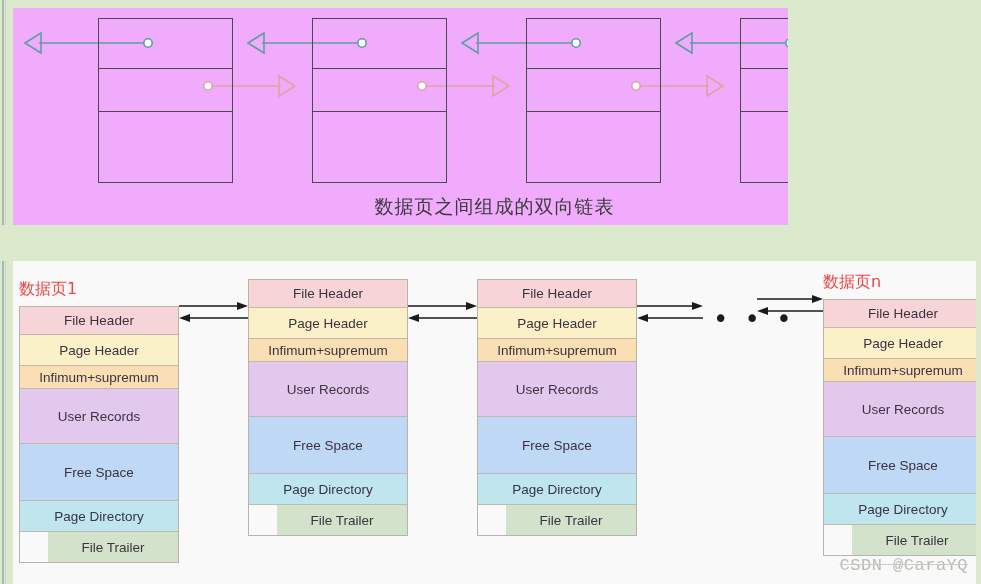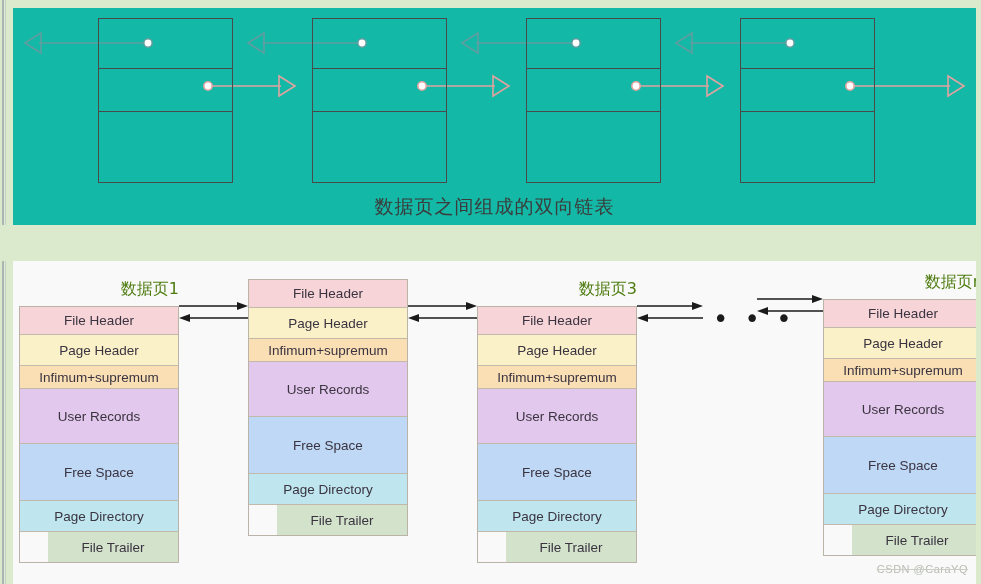--- a/index.html
+++ b/index.html
@@ -15,8 +15,8 @@
 
   
   #top-panel{
-    position:absolute;left:13px;top:8px;width:963px;height:217px;
-    background:#14b8a6;overflow:hidden;
+    position:absolute;left:13px;top:8px;width:775px;height:217px;
+    background:#f0abfc;overflow:hidden;
   }
   .lbox{
     position:absolute;border:1.6px solid #4a4a4a;background:transparent;

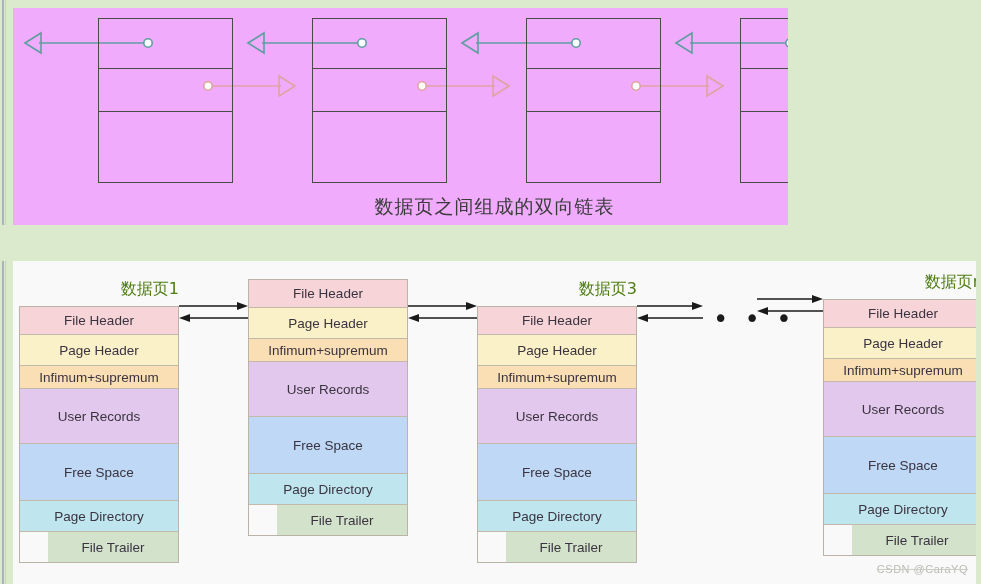--- a/index.html
+++ b/index.html
@@ -40,7 +40,7 @@
   }
   .page-col{position:absolute;width:160px;}
   .page-title{
-    text-align:right;font-size:16px;color:#4d7c0f;margin-bottom:6px;
+    text-align:left;font-size:16px;color:#ef4444;margin-bottom:6px;
     font-family:"DejaVu Sans","Liberation Sans",sans-serif;white-space:nowrap;
   }
   .page-stack{border:1px solid #b9b3a8;box-sizing:border-box;}

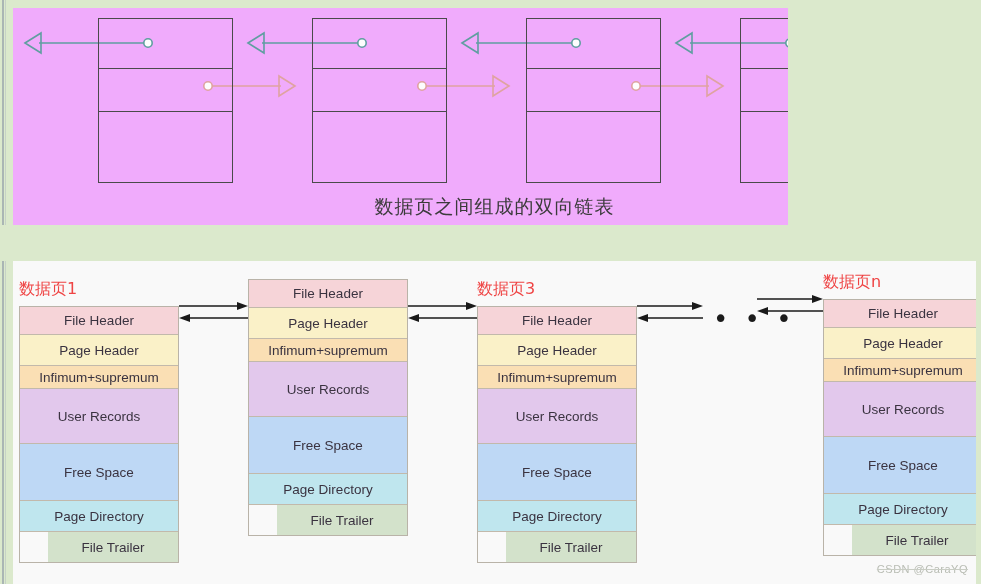--- a/index.html
+++ b/index.html
@@ -148,7 +148,6 @@
         </div>
       </div>
       <div class="page-col" style="left: 464px; top: 18px;">
-        <div class="page-title">数据页3</div>
         <div class="page-stack">
           <div class="prow" style="background: rgb(246, 212, 216); height: 28px;">File Header</div>
           <div class="prow" style="background: rgb(250, 241, 200); height: 31px;">Page Header</div>

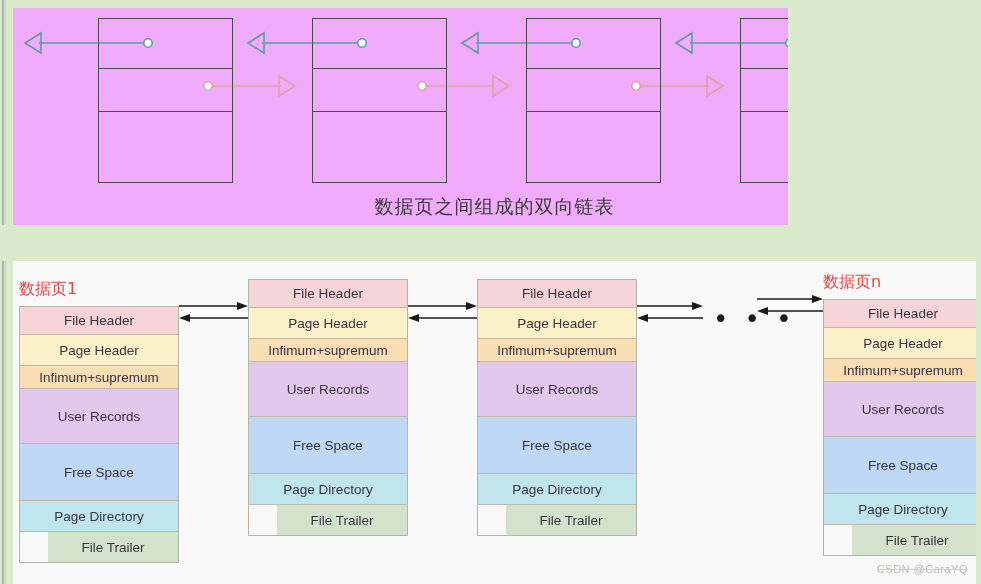--- a/index.html
+++ b/index.html
@@ -61,8 +61,8 @@
   }
 
   #watermark{
-    position:absolute;right:8px;bottom:9px;font-size:11px;color:#b9bdb4;
-    letter-spacing:.5px;font-family:Liberation Sans, sans-serif;
+    position:absolute;right:8px;bottom:9px;font-size:17px;color:#b9bdb4;
+    letter-spacing:.5px;font-family:Liberation Mono, monospace;
     text-decoration:line-through;text-decoration-color:#c9cdc4;margin-left:28px;
   }
 </style>

